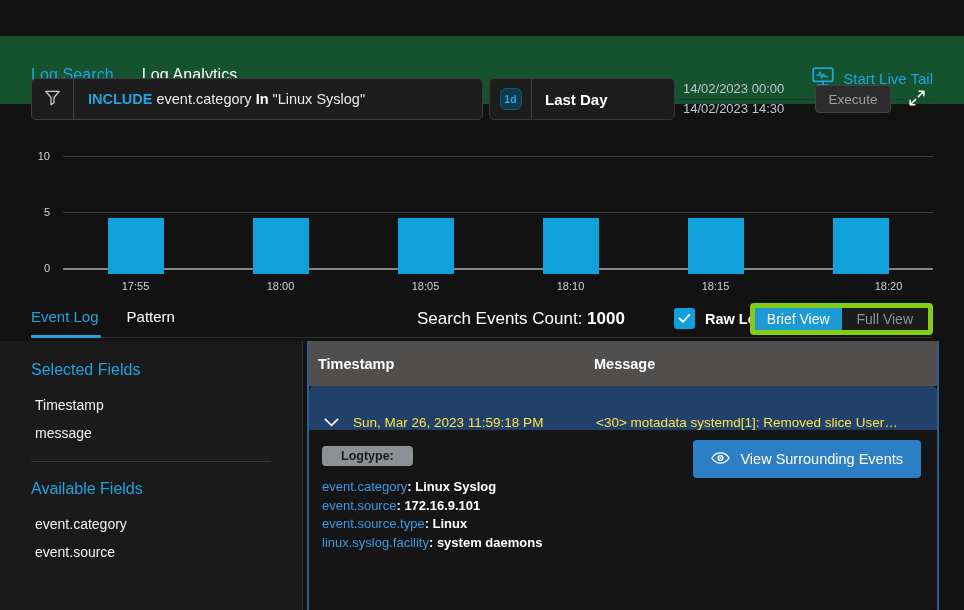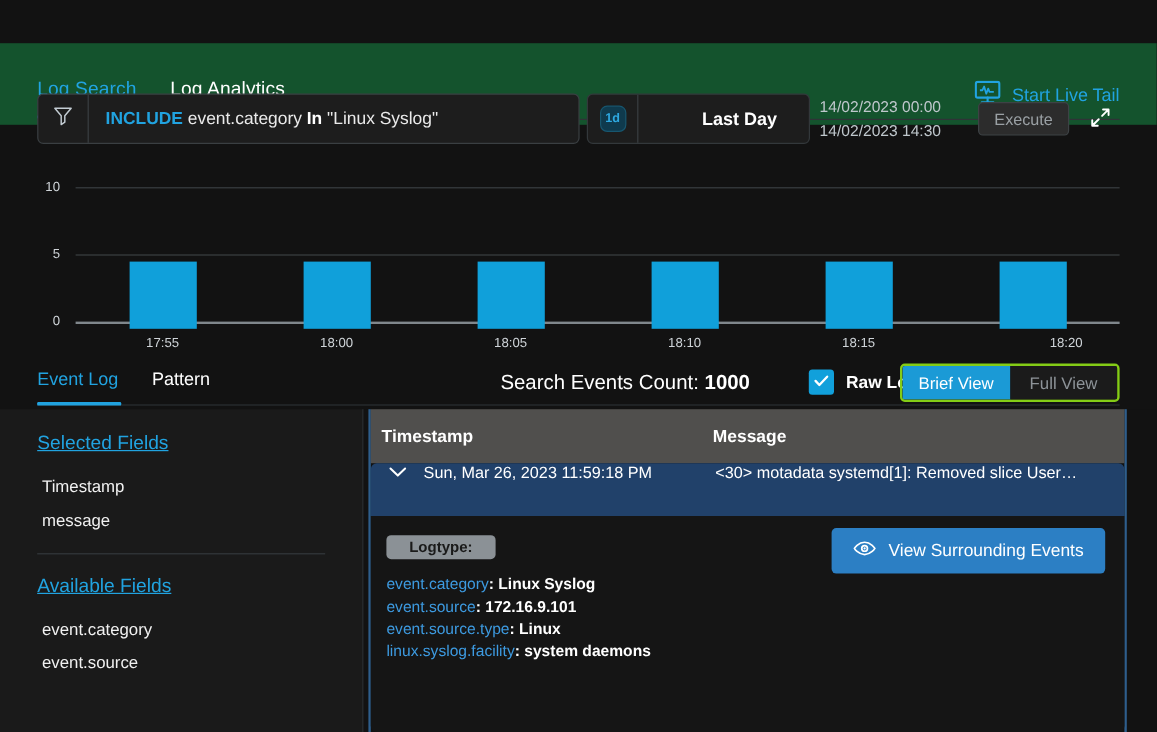--- a/index.html
+++ b/index.html
@@ -64,7 +64,7 @@
   .time-box {
     position: absolute; left: 489px; top: 0; width: 186px; height: 42px;
     background: #1d1d1d; border: 1px solid #33383b; border-radius: 5px;
-    display: flex; align-items: center; gap: 40px;
+    display: flex; align-items: center;
   }
   .time-badge-cell {
     width: 42px; height: 100%; display: flex; align-items: center; justify-content: center;

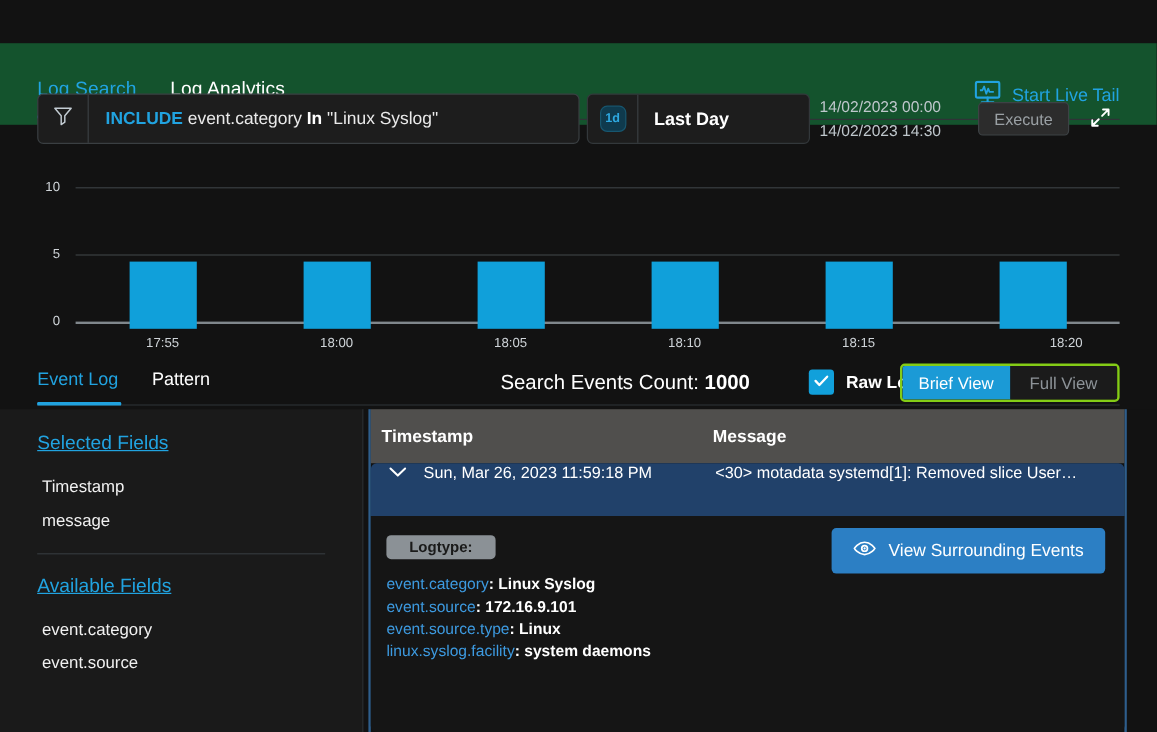--- a/index.html
+++ b/index.html
@@ -137,7 +137,7 @@
   .rawlog-label { font-size: 14.5px; color: #ffffff; font-weight: bold; white-space: nowrap; }
   .viewtoggle {
     position: absolute; left: 750px; top: 3px; width: 183px; height: 32px;
-    border: 2px solid #84cc16; border-radius: 4px; overflow: hidden; display: flex;
+    border: 5px solid #84cc16; border-radius: 4px; overflow: hidden; display: flex;
   }
   .vt-btn {
     flex: 1; display: flex; align-items: center; justify-content: center;

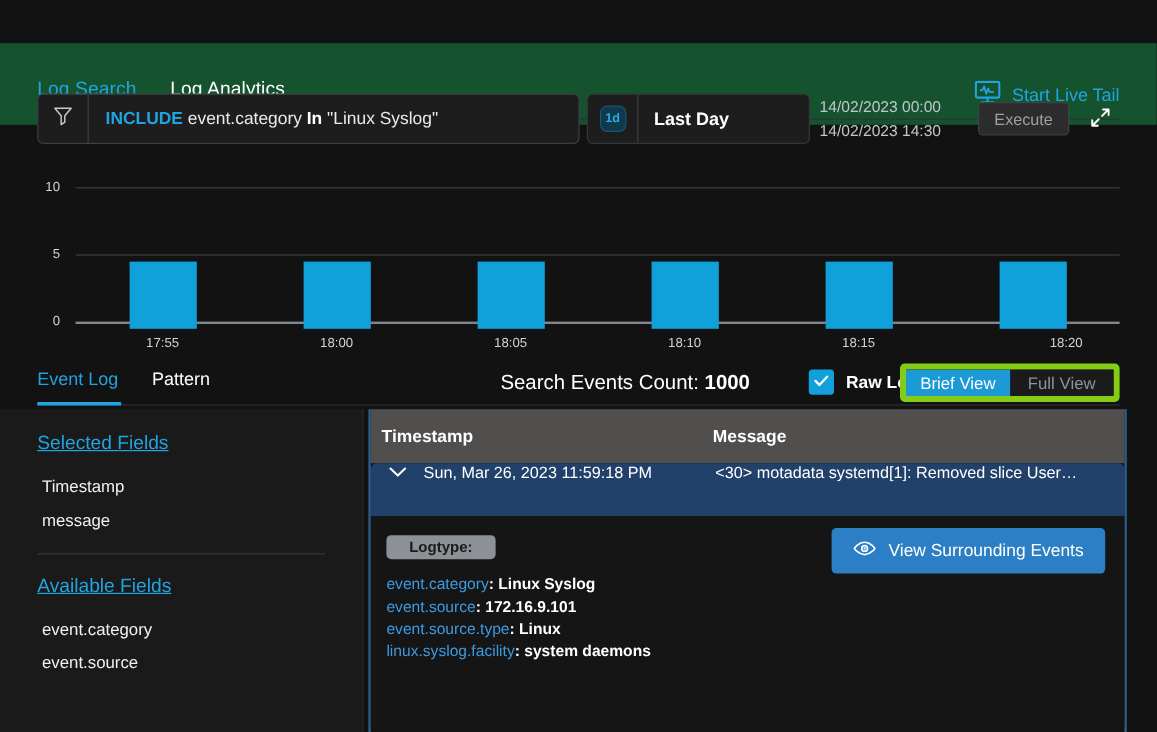--- a/index.html
+++ b/index.html
@@ -151,7 +151,7 @@
     position: absolute; left: 0; top: 341px; width: 303px; height: 269px;
     background: #1a1a1a; border-right: 1px solid #2e3336; padding: 20px 0 0 31px;
   }
-  .sb-head { font-size: 16px; color: #21a3e0; margin-bottom: 12px; text-decoration: underline; }
+  .sb-head { font-size: 16px; color: #21a3e0; margin-bottom: 12px; }
   .sb-item { font-size: 14px; color: #f1f1f1; padding: 6px 0 6px 4px; cursor: pointer; }
   .sb-div { width: 240px; height: 1px; background: #34393c; margin: 14px 0 18px 0; }
 

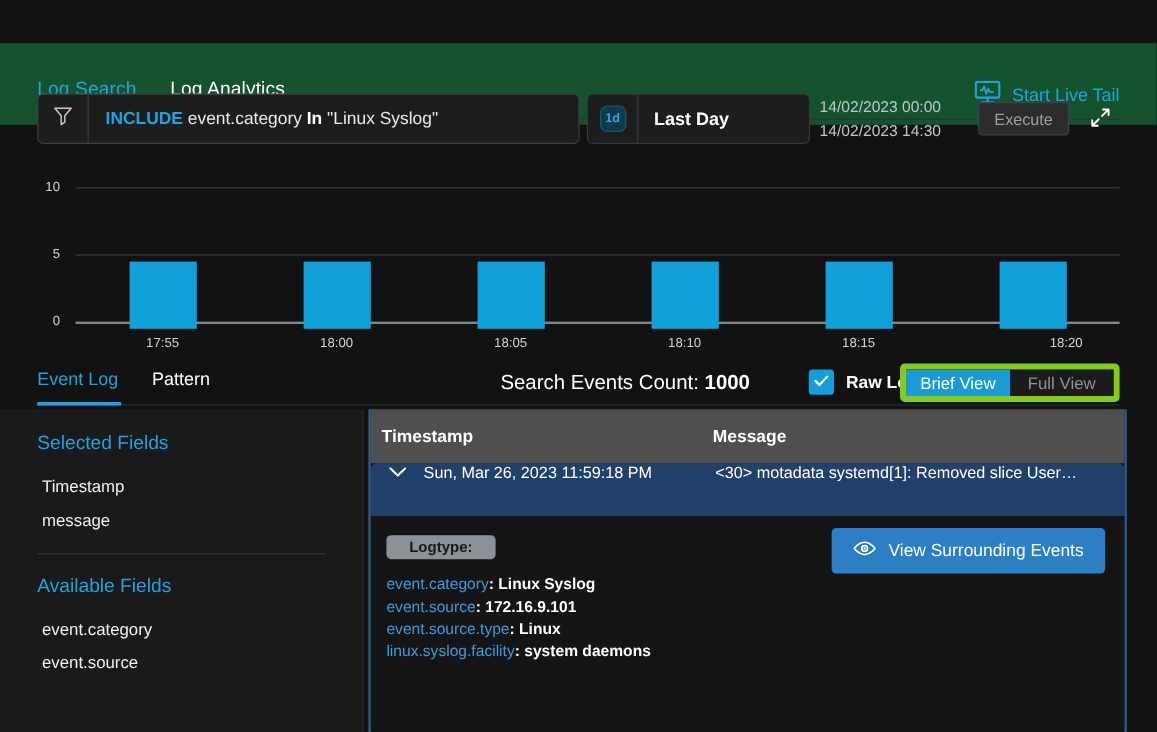--- a/index.html
+++ b/index.html
@@ -171,8 +171,8 @@
   .th-ts { width: 285px; padding-left: 9px; }
   .th-msg { flex: 1; }
   .row-selected {
-    display: flex; align-items: flex-start; height: 44px;
-    background: #21416a; border-radius: 5px 5px 0 0; font-size: 13.5px; color: #ffffff;
+    display: flex; align-items: flex-end; height: 44px;
+    background: #21416a; border-radius: 5px 5px 0 0; font-size: 13.5px; color: #fde047;
   }
   .row-chev { width: 44px; display: flex; align-items: center; justify-content: center; cursor: pointer; }
   .row-ts { width: 243px; white-space: nowrap; }

